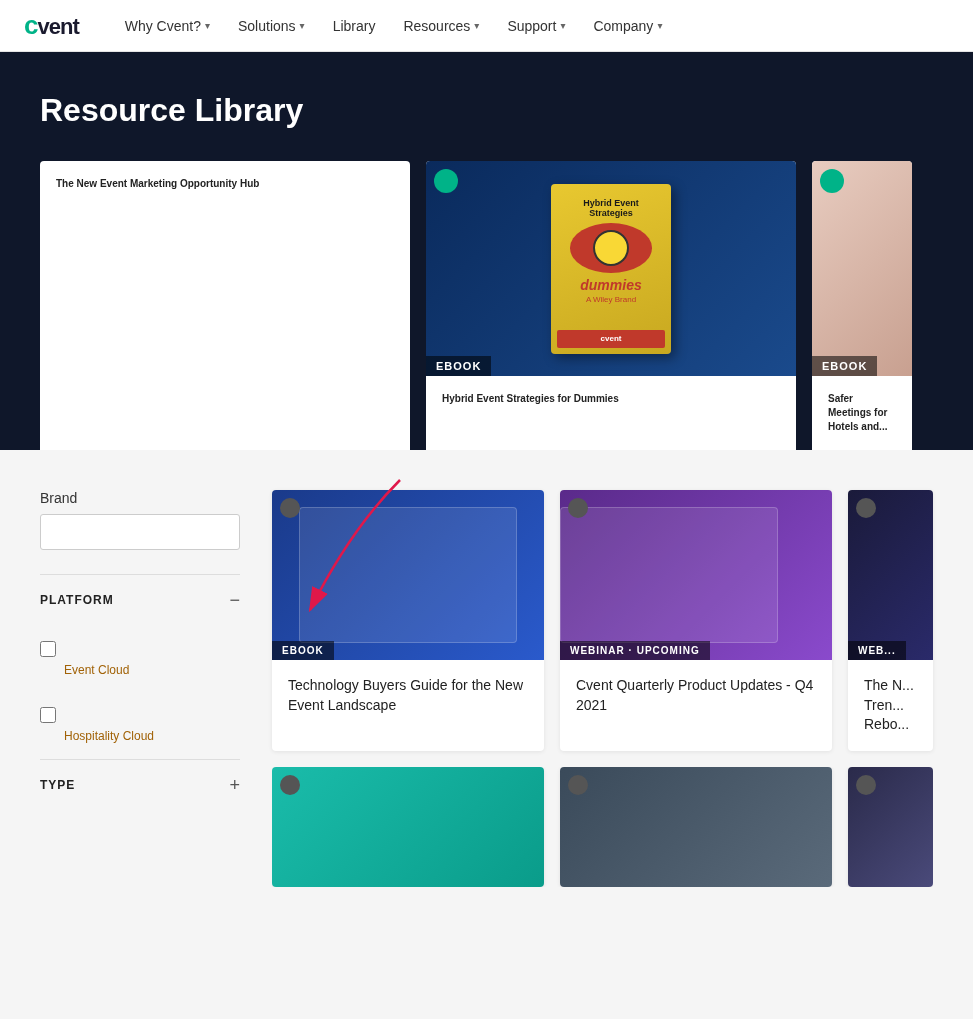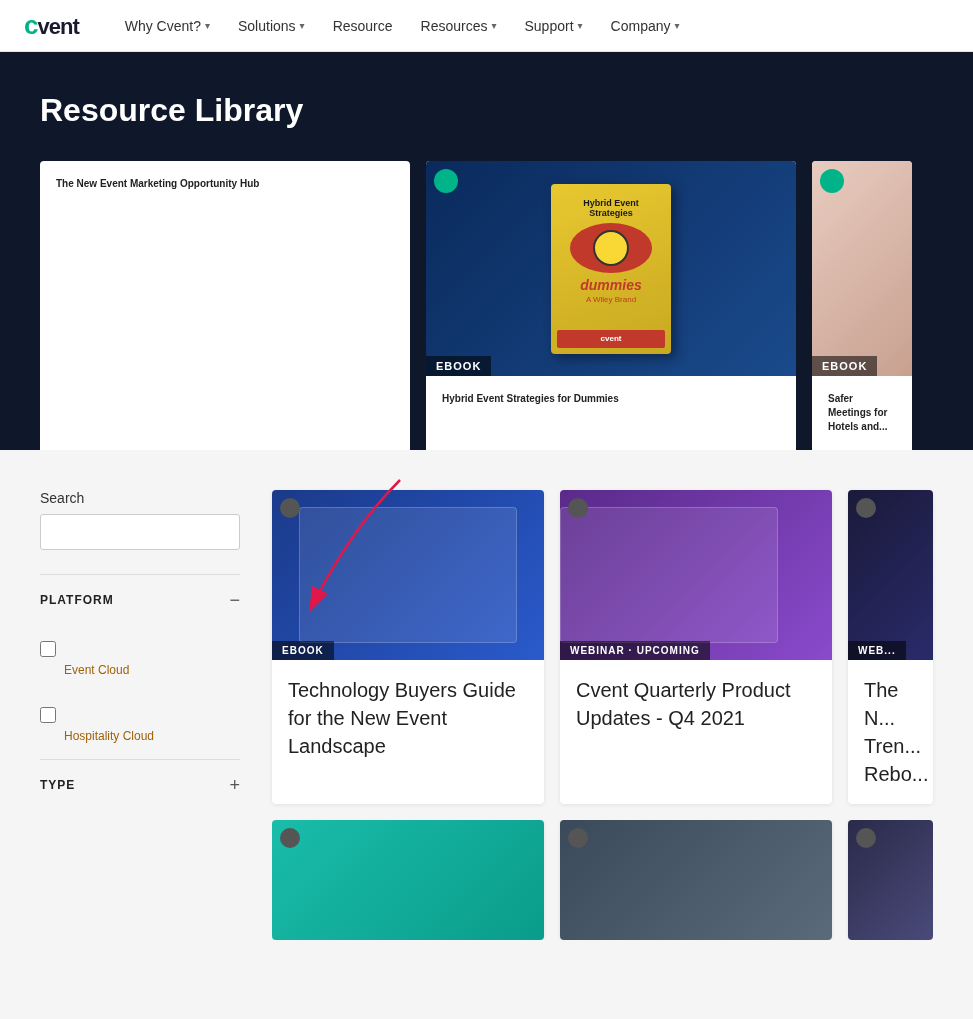--- a/index.html
+++ b/index.html
@@ -391,7 +391,7 @@
       <span class="chevron">▾</span>
     </span>
     <span class="nav-link">
-      <span>Resource</span>
+      <span>Library</span>
     </span>
     <span class="nav-link">
       <span>Resources</span>

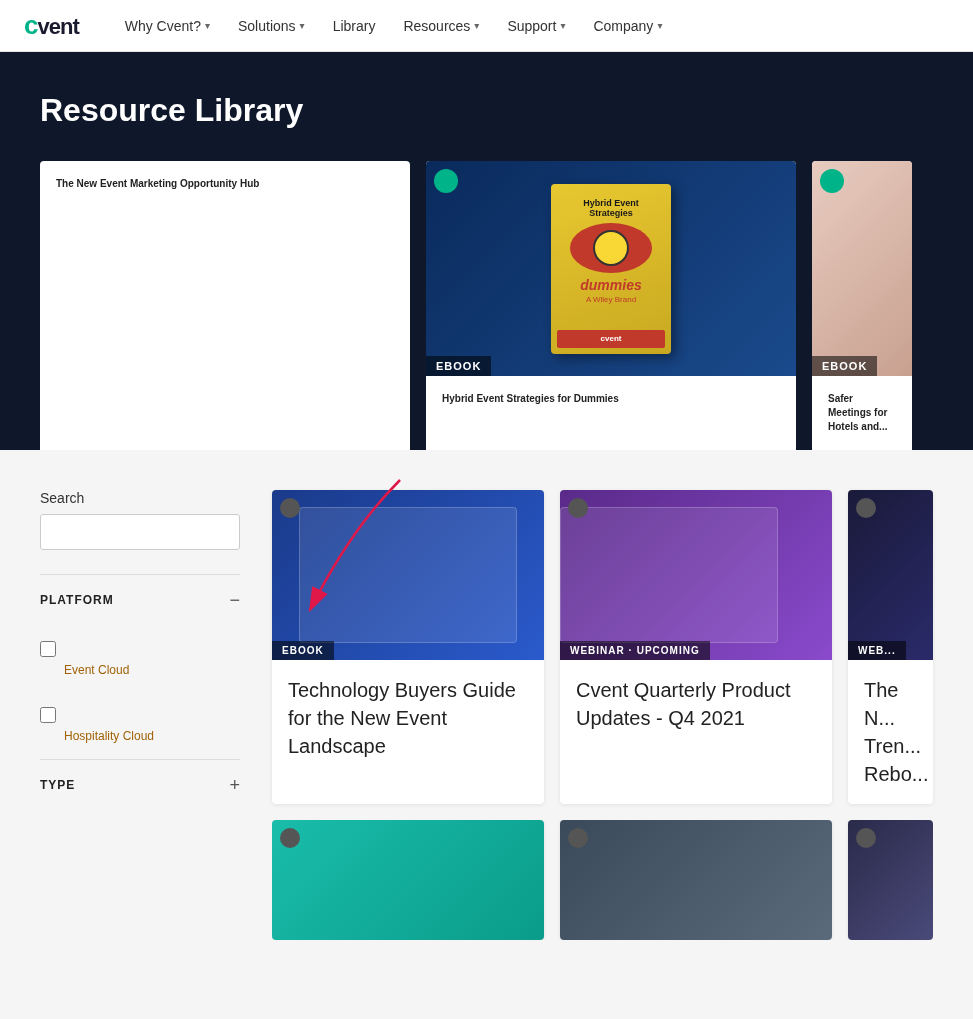--- a/index.html
+++ b/index.html
@@ -451,7 +451,7 @@
 
   <div class="sidebar" style="position:relative;">
     <div class="search-section">
-      <span class="search-label">Search</span>
+      <span class="search-label">Brand</span>
       <input class="search-input" type="text" style="">
     </div>
     <hr class="sidebar-divider">

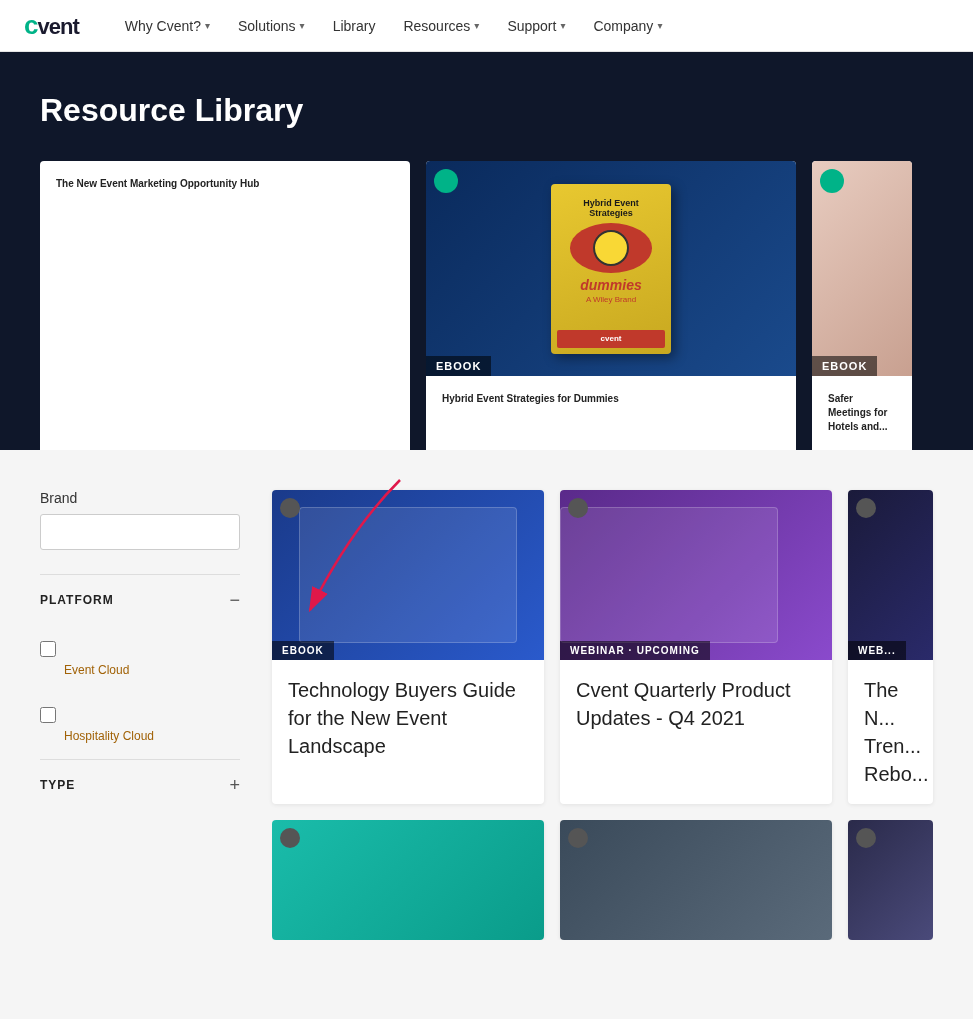--- a/index.html
+++ b/index.html
@@ -313,7 +313,7 @@
     }
     .resource-card-title {
       padding: 16px;
-      font-size: 20px;
+      font-size: 14px;
       color: #222;
       font-weight: 500;
       line-height: 1.4;

